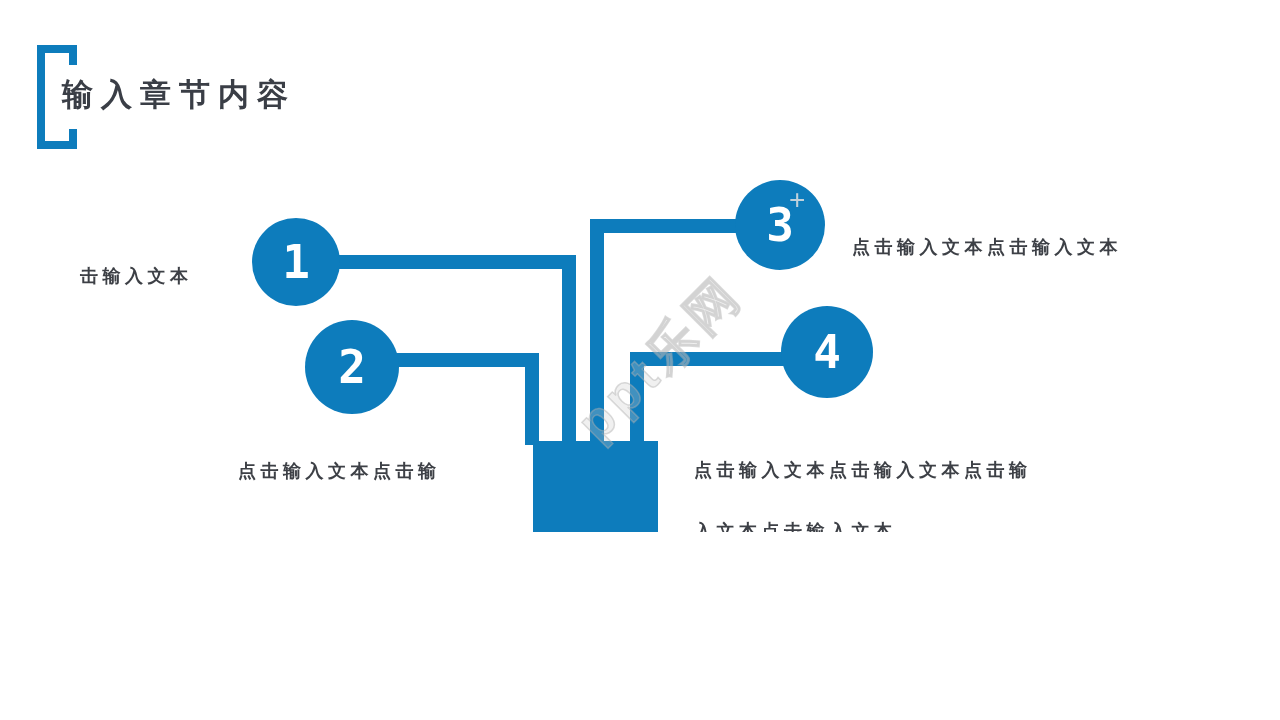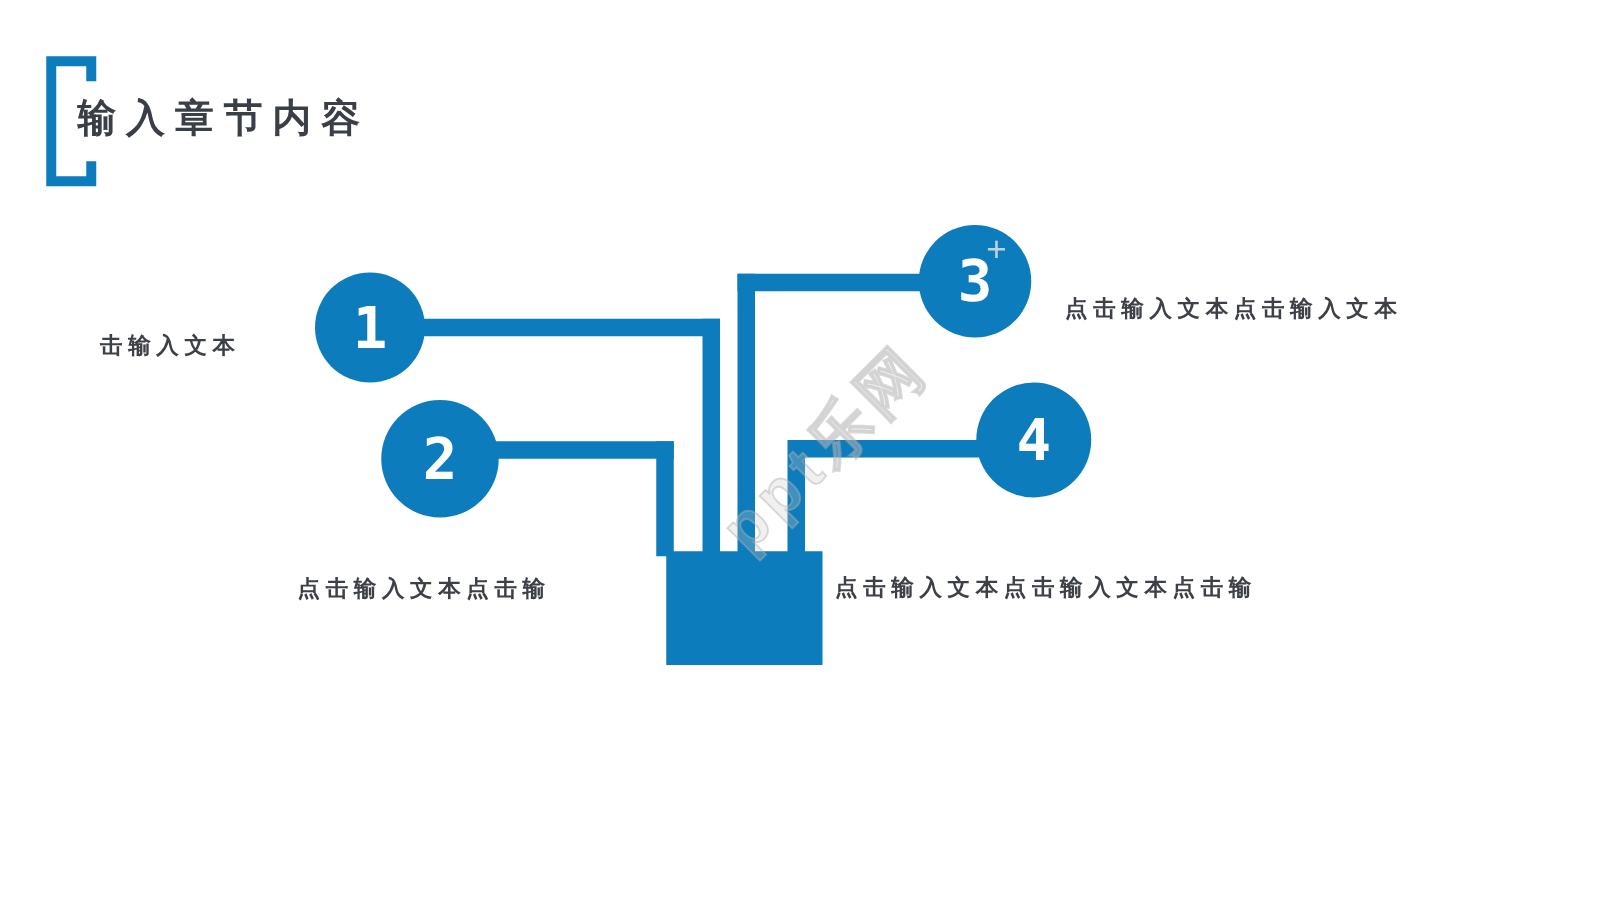--- a/index.html
+++ b/index.html
@@ -65,7 +65,7 @@
   .t1{left:80px;top:229px;}
   .t2{left:238px;top:424px;text-align:right;}
   .t3{left:852px;top:200px;}
-  .t4{left:668px;top:423px;}
+  .t4{left:694px;top:423px;}
   .label span{display:block;margin-top:34px;}
   
   .watermark{

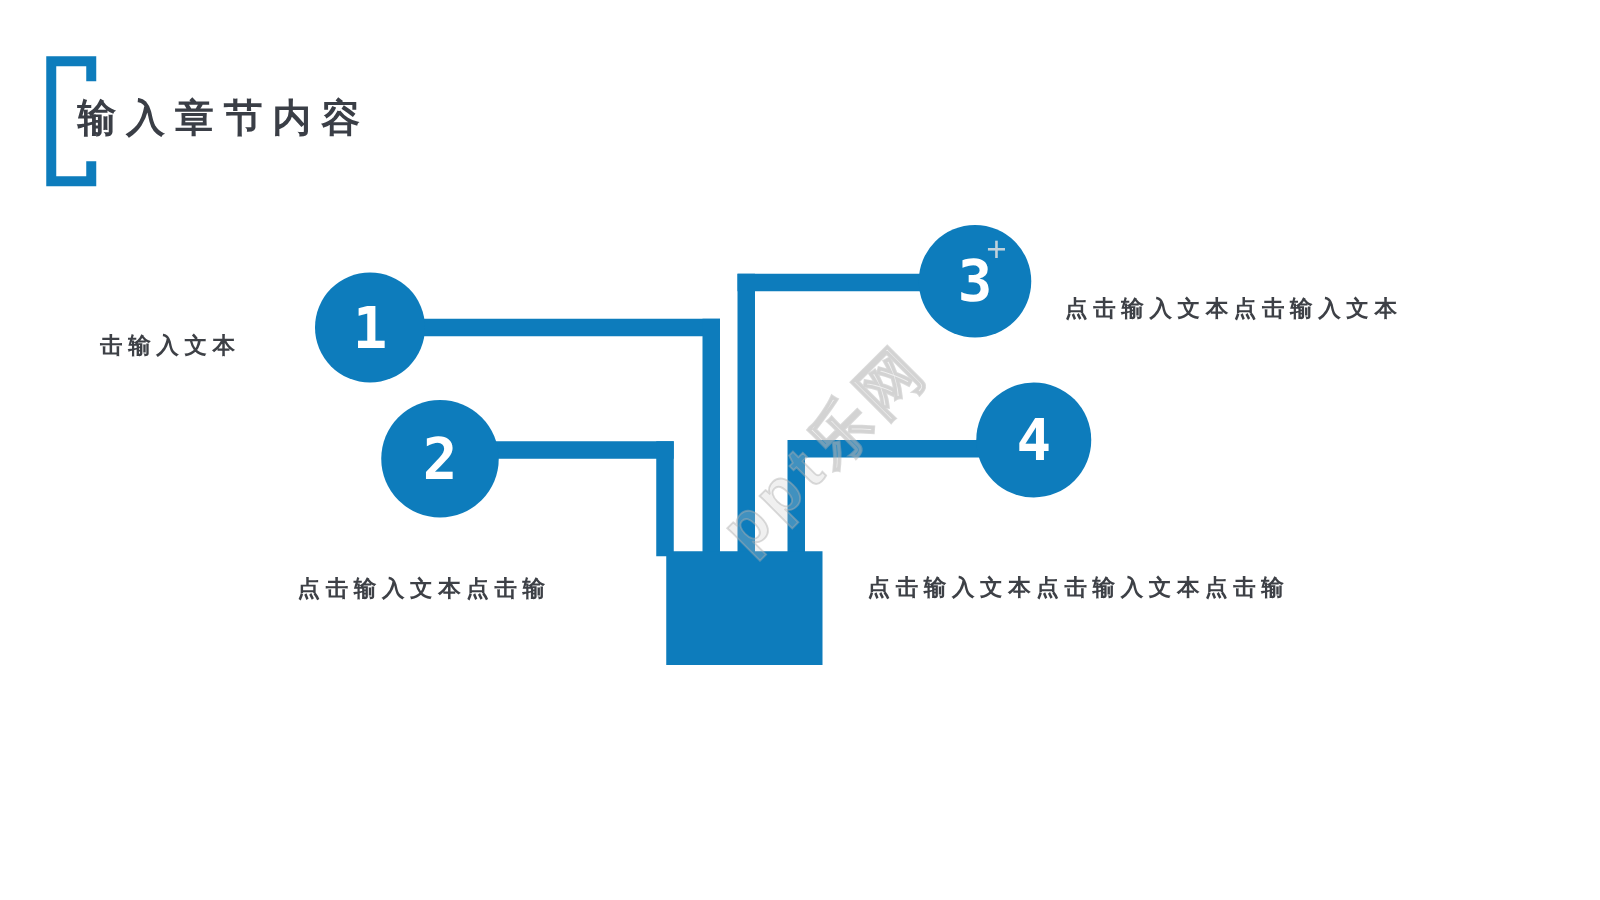--- a/index.html
+++ b/index.html
@@ -129,6 +129,7 @@
   </div>
   <div class="label t4">
     <span>点击输入文本点击输入文本点击输</span>
+    <span>入文本点击输入文本</span>
   </div>
 
   <div class="watermark">ppt乐网</div>

